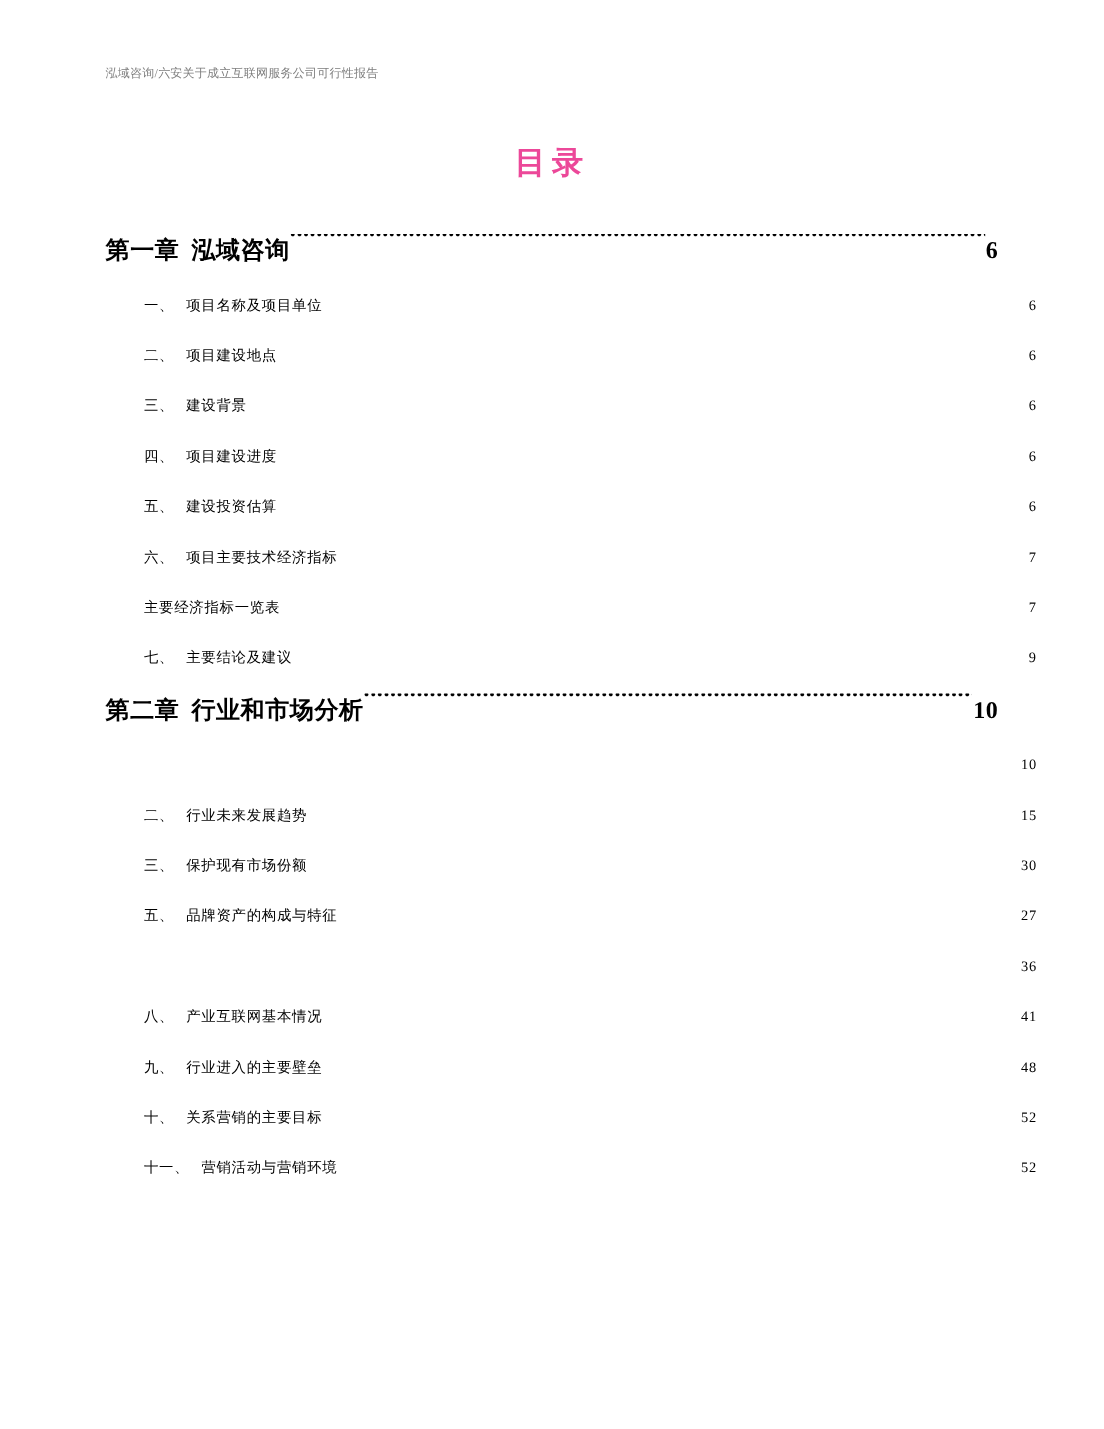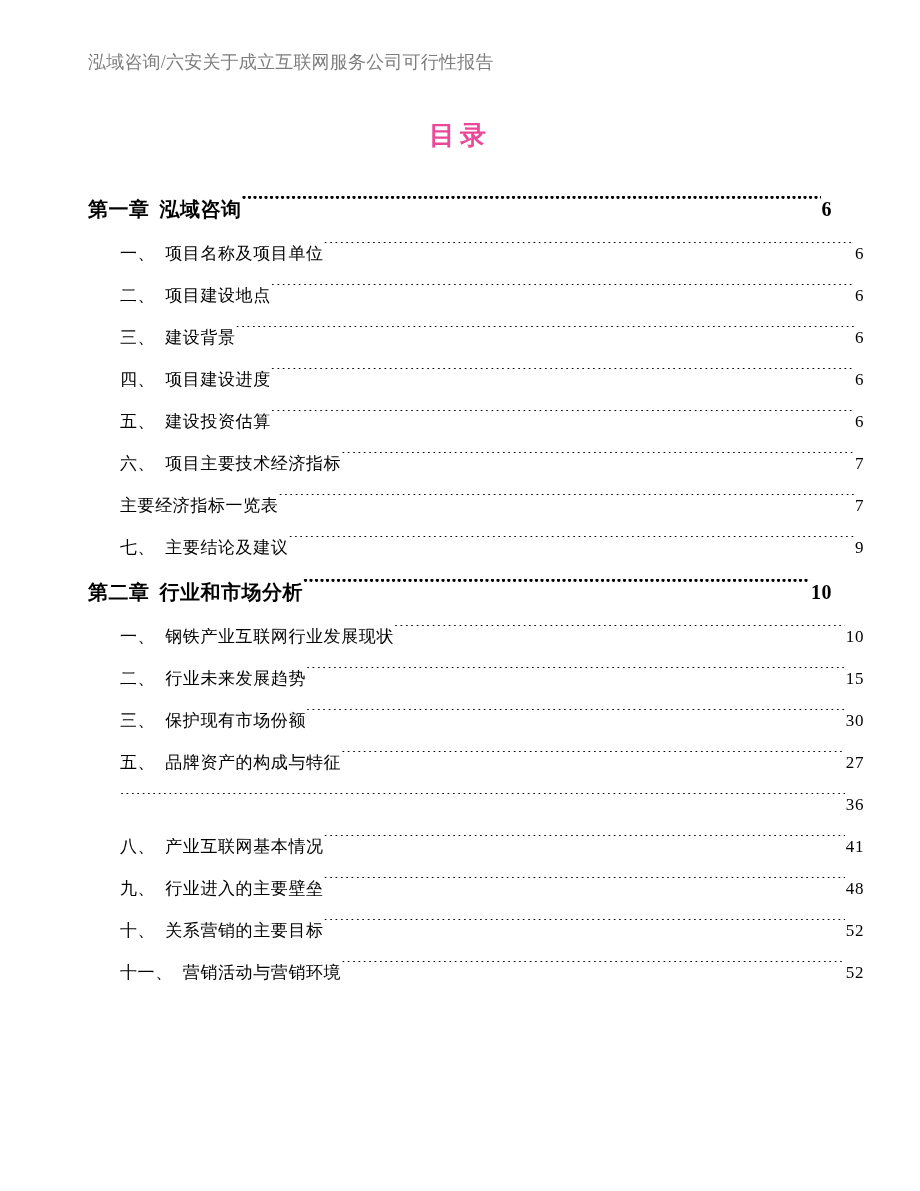--- a/index.html
+++ b/index.html
@@ -29,7 +29,7 @@
     position: absolute;
     left: 88px;
     top: 52px;
-    font-size: 18px;
+    font-size: 10px;
     line-height: 20px;
     color: #7d7d7d;
     letter-spacing: 0.2px;

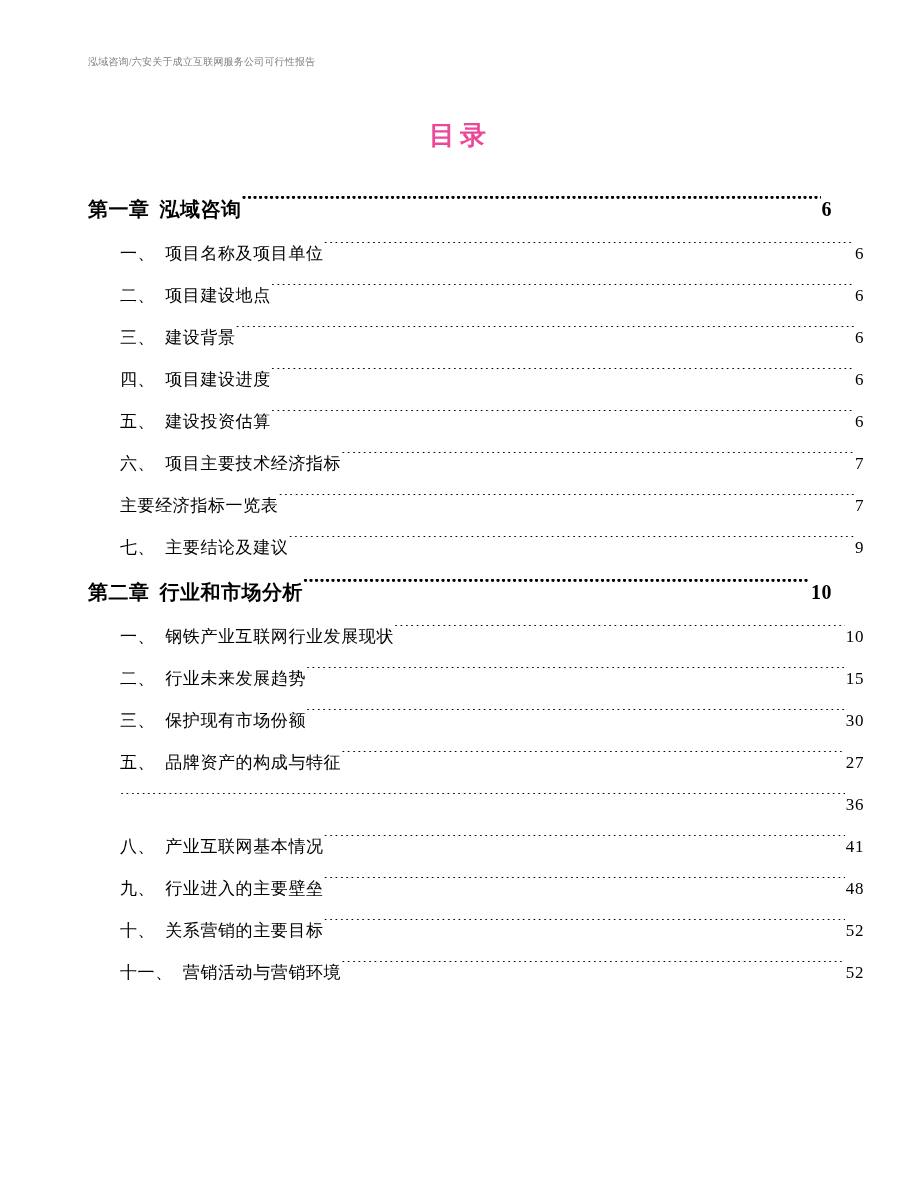--- a/index.html
+++ b/index.html
@@ -109,7 +109,7 @@
 
   
   .level-section {
-    font-size: 17px;
+    font-size: 12px;
     font-weight: normal;
     height: 42px;
     line-height: 42px;

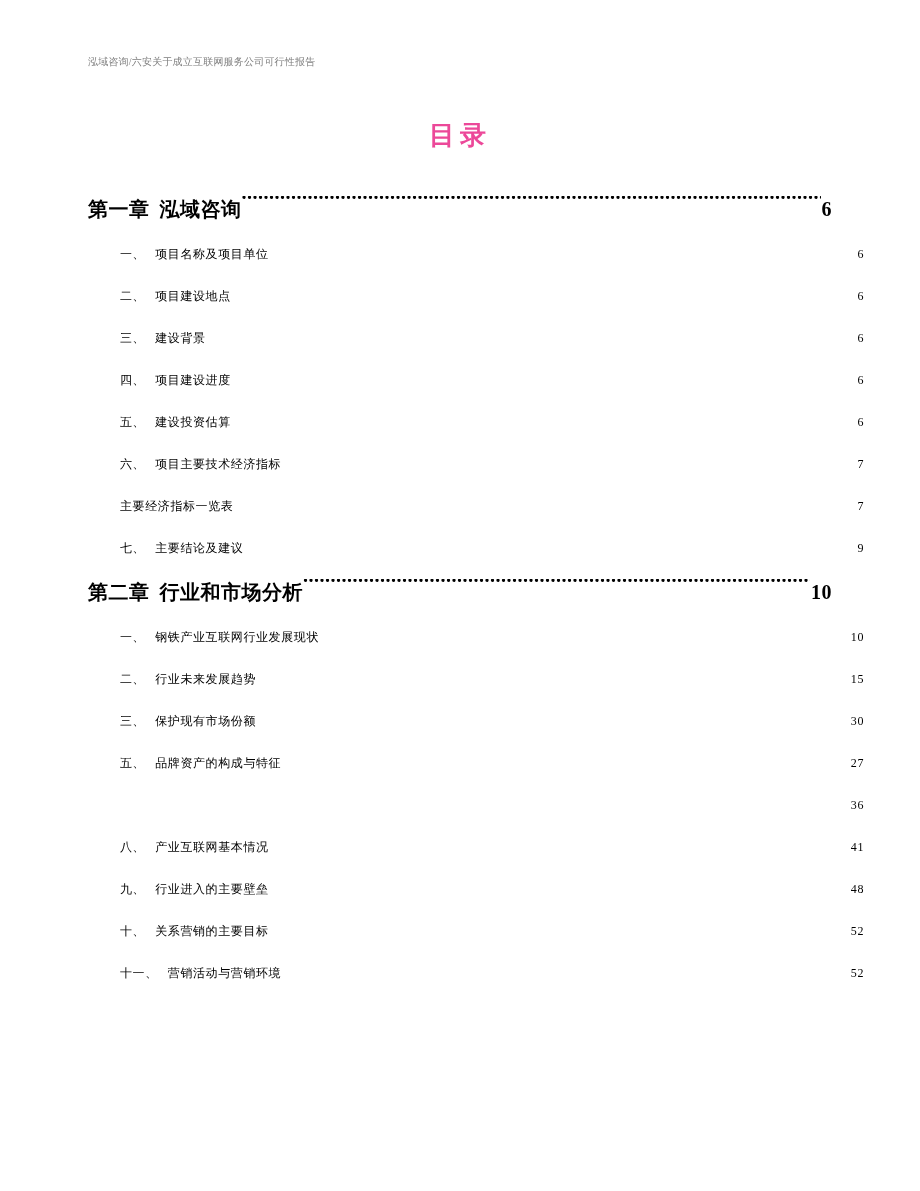--- a/index.html
+++ b/index.html
@@ -190,7 +190,6 @@
         <span class="page-no">10</span>
       </div>
       <div class="toc-entry level-section">
-        <span class="label"><span class="num">一、</span><span class="num-gap"></span><span>钢铁产业互联网行业发展现状</span></span>
         <span class="leader"></span>
         <span class="page-no">10</span>
       </div>

